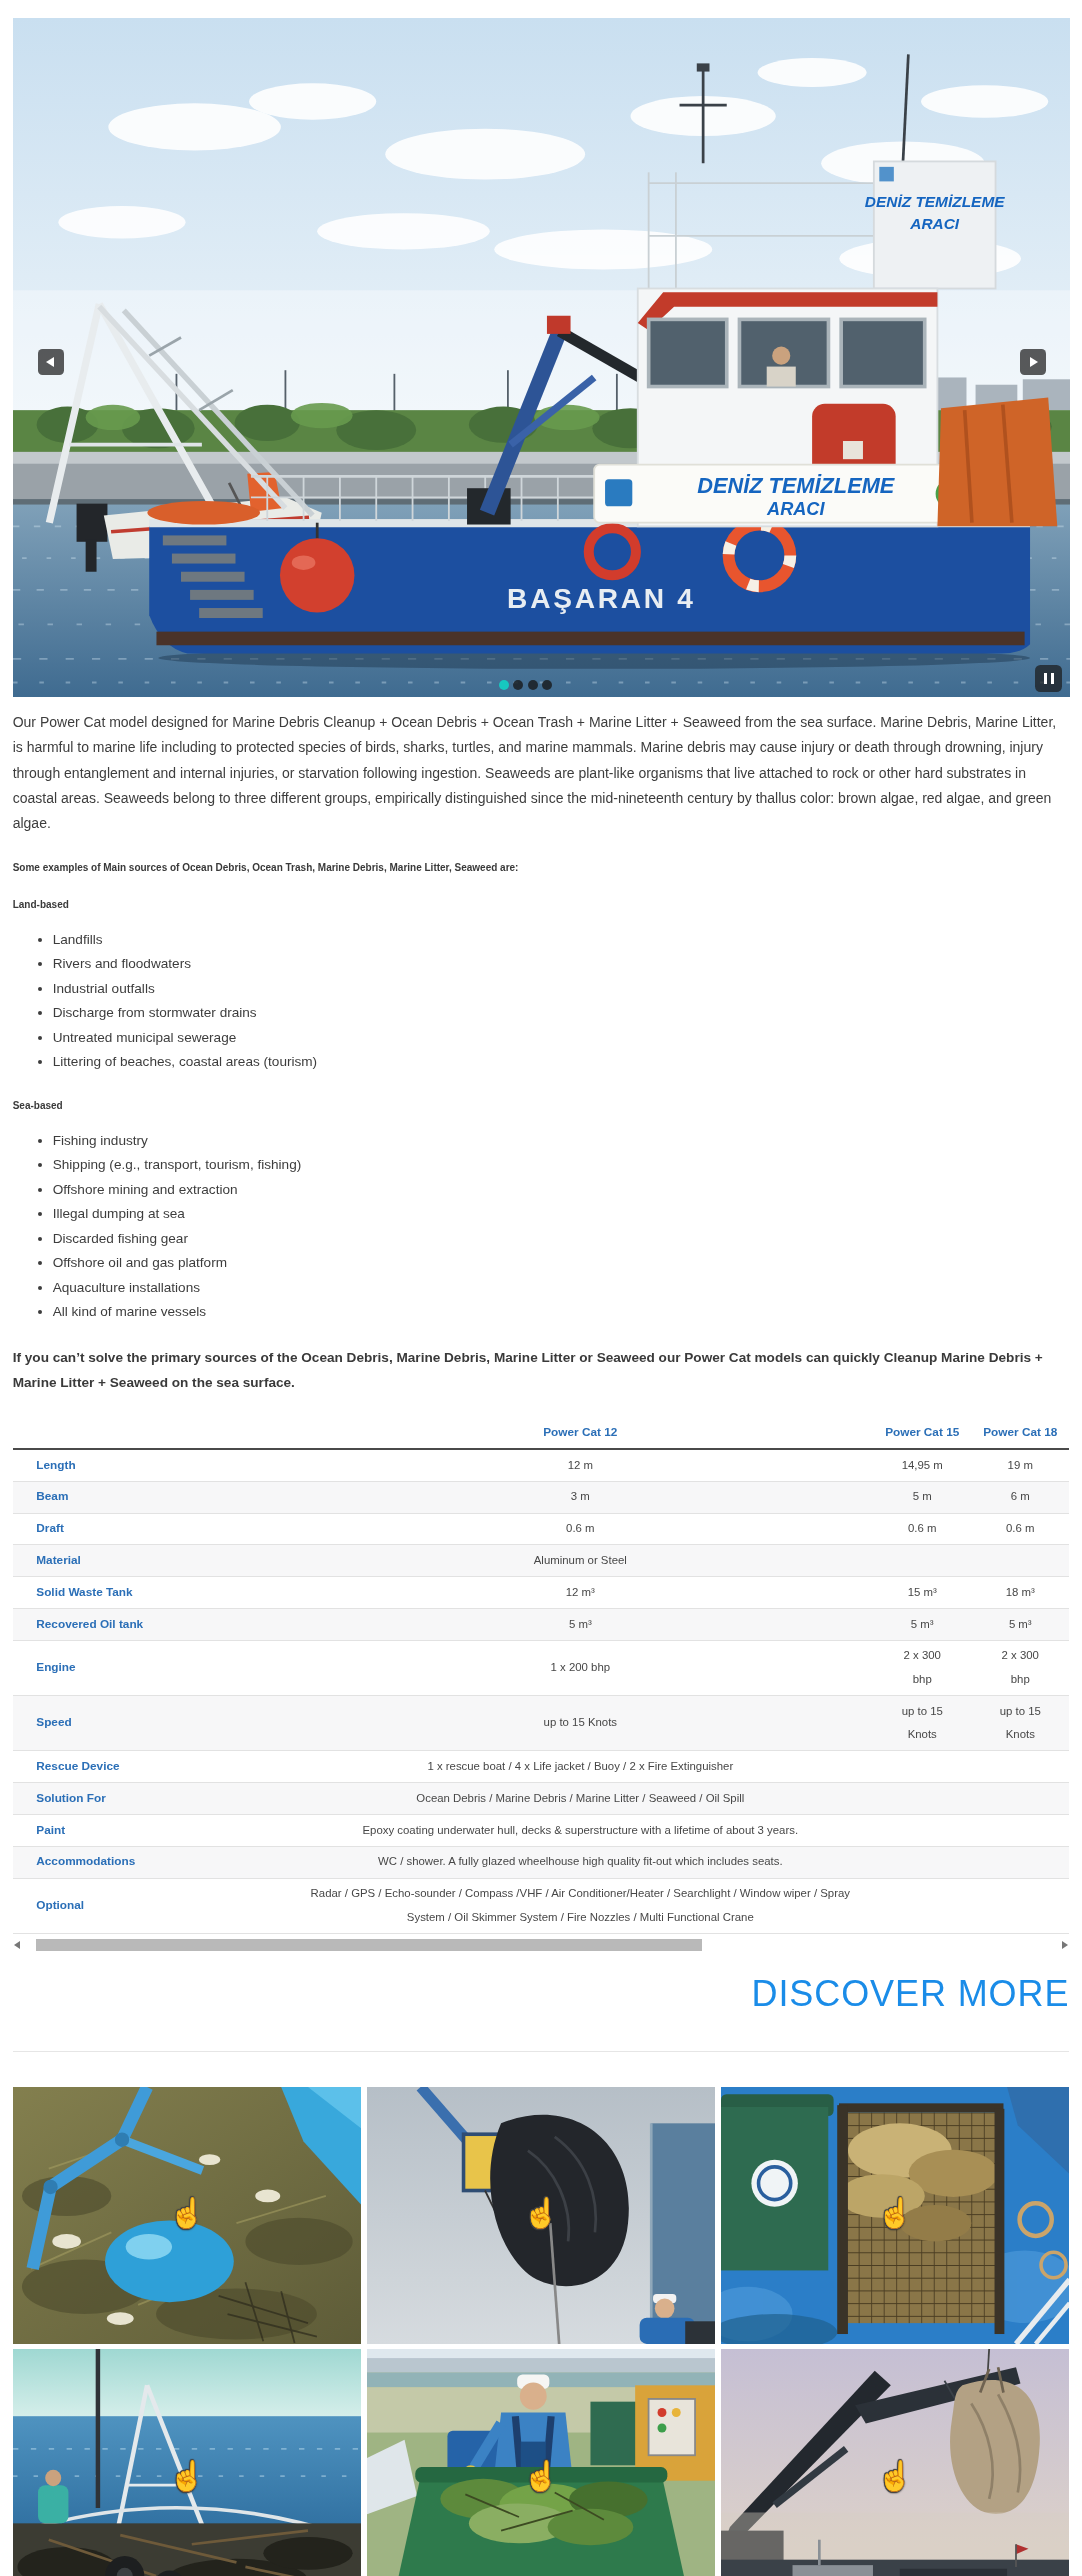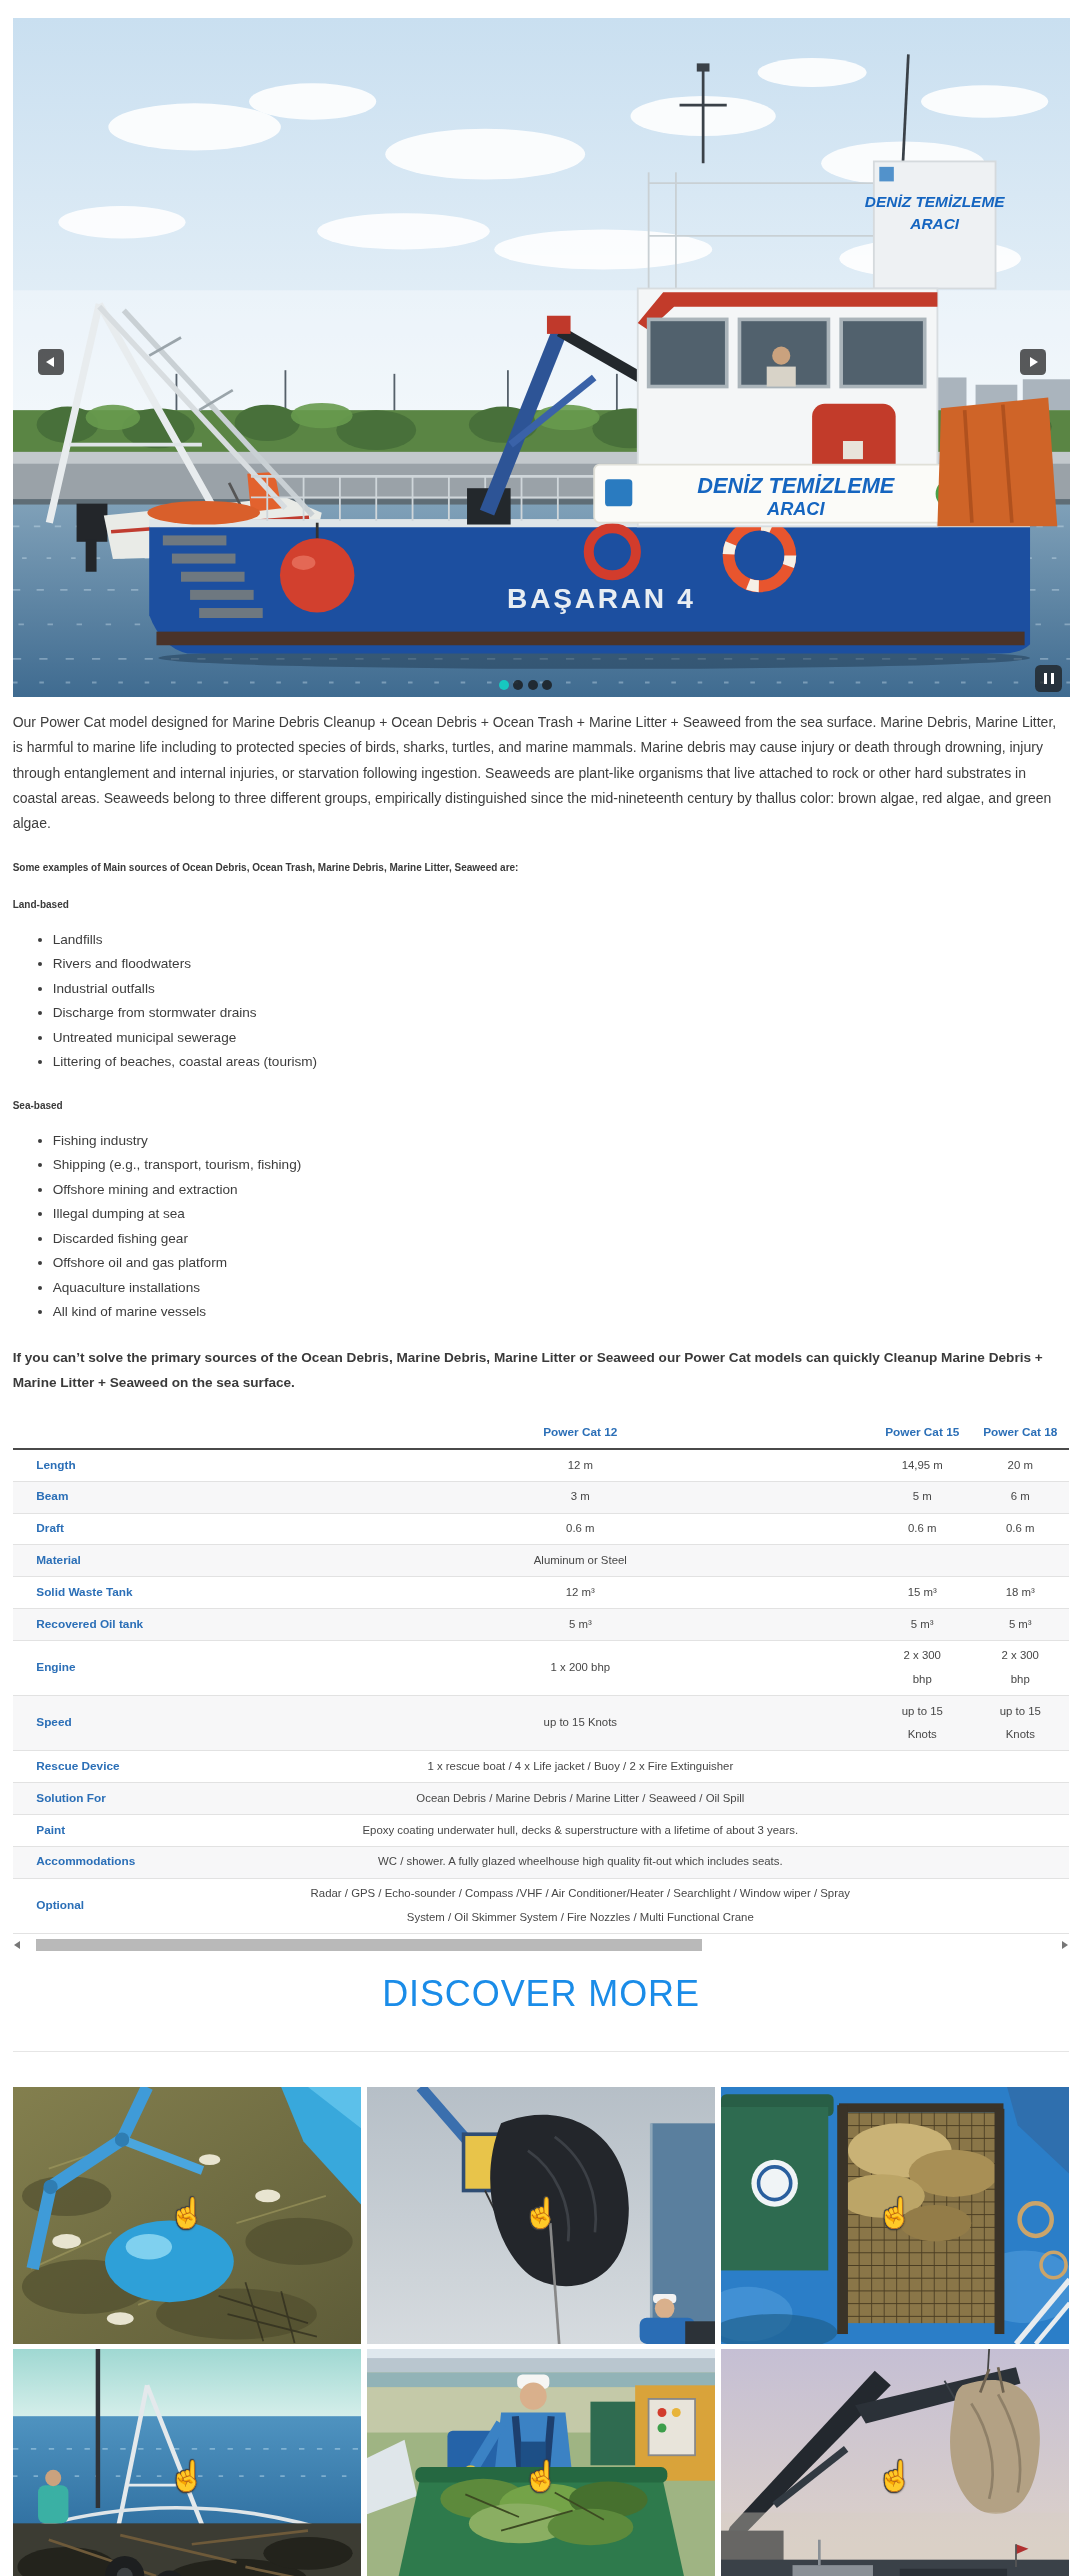--- a/index.html
+++ b/index.html
@@ -304,7 +304,7 @@
             <td class="lbl">Length</td>
             <td>12 m</td>
             <td>14,95 m</td>
-            <td>20 m</td>
+            <td>19 m</td>
           </tr>
           <tr>
             <td class="lbl">Beam</td>

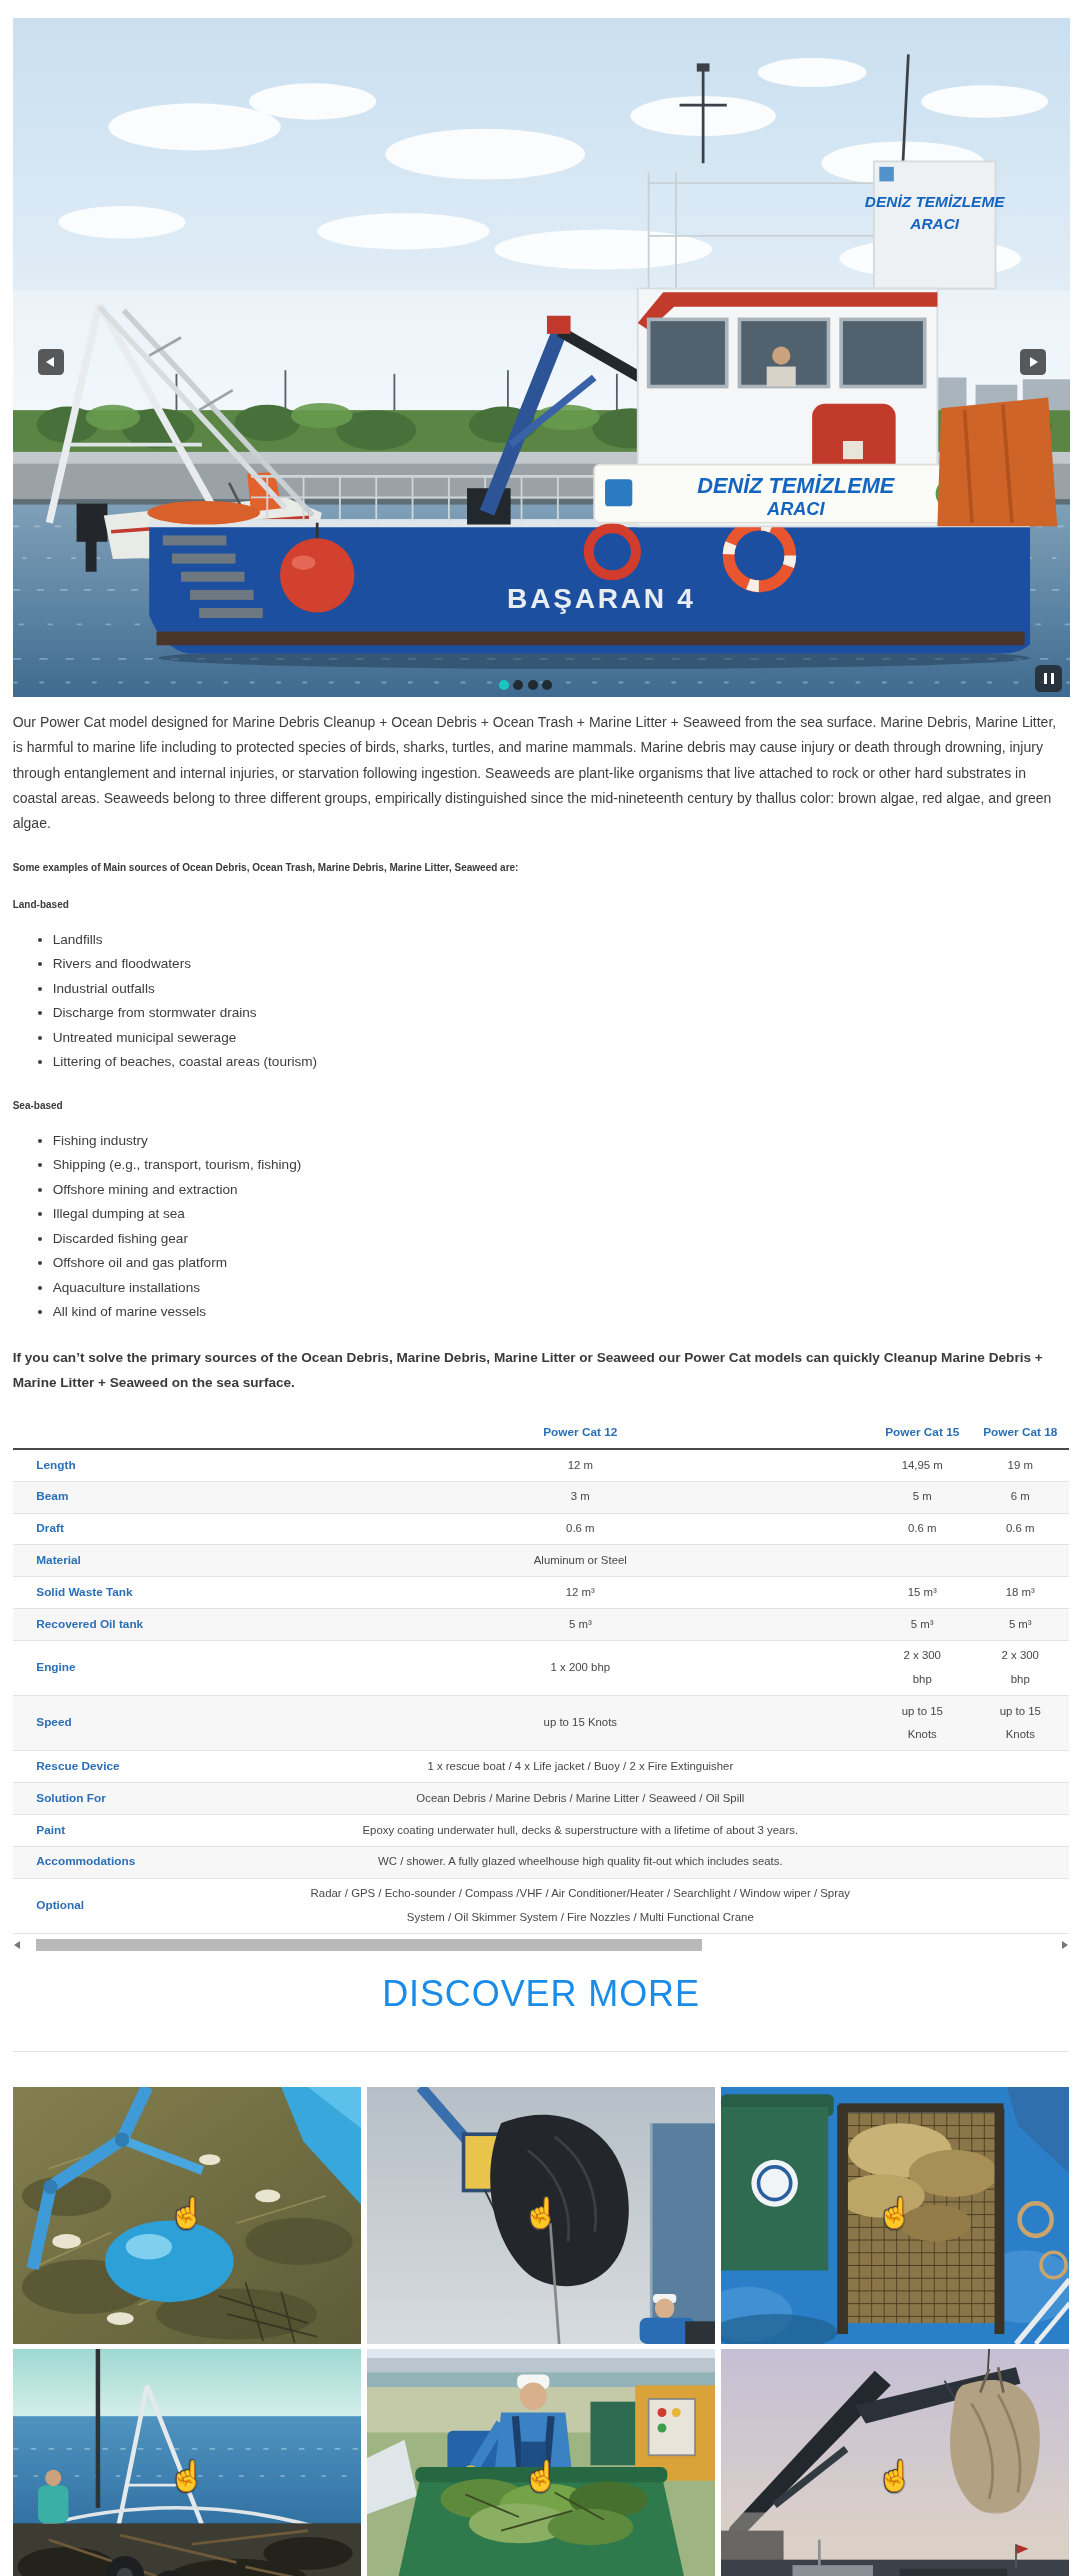--- a/index.html
+++ b/index.html
@@ -46,7 +46,7 @@
   .sb-arrow.right{right:1.8px;border-left:6.4px solid #777;border-right:0;}
 
   
-  .discover-row{text-align:center;margin:20px 0 6px;}
+  .discover-row{text-align:right;margin:20px 0 6px;}
   .discover{font-size:36px;color:#1a8ce8;text-decoration:none;letter-spacing:0.9px;}
   .divider{border:none;border-top:0.9px solid #e6e6e6;margin:36px 0 0;}
 

